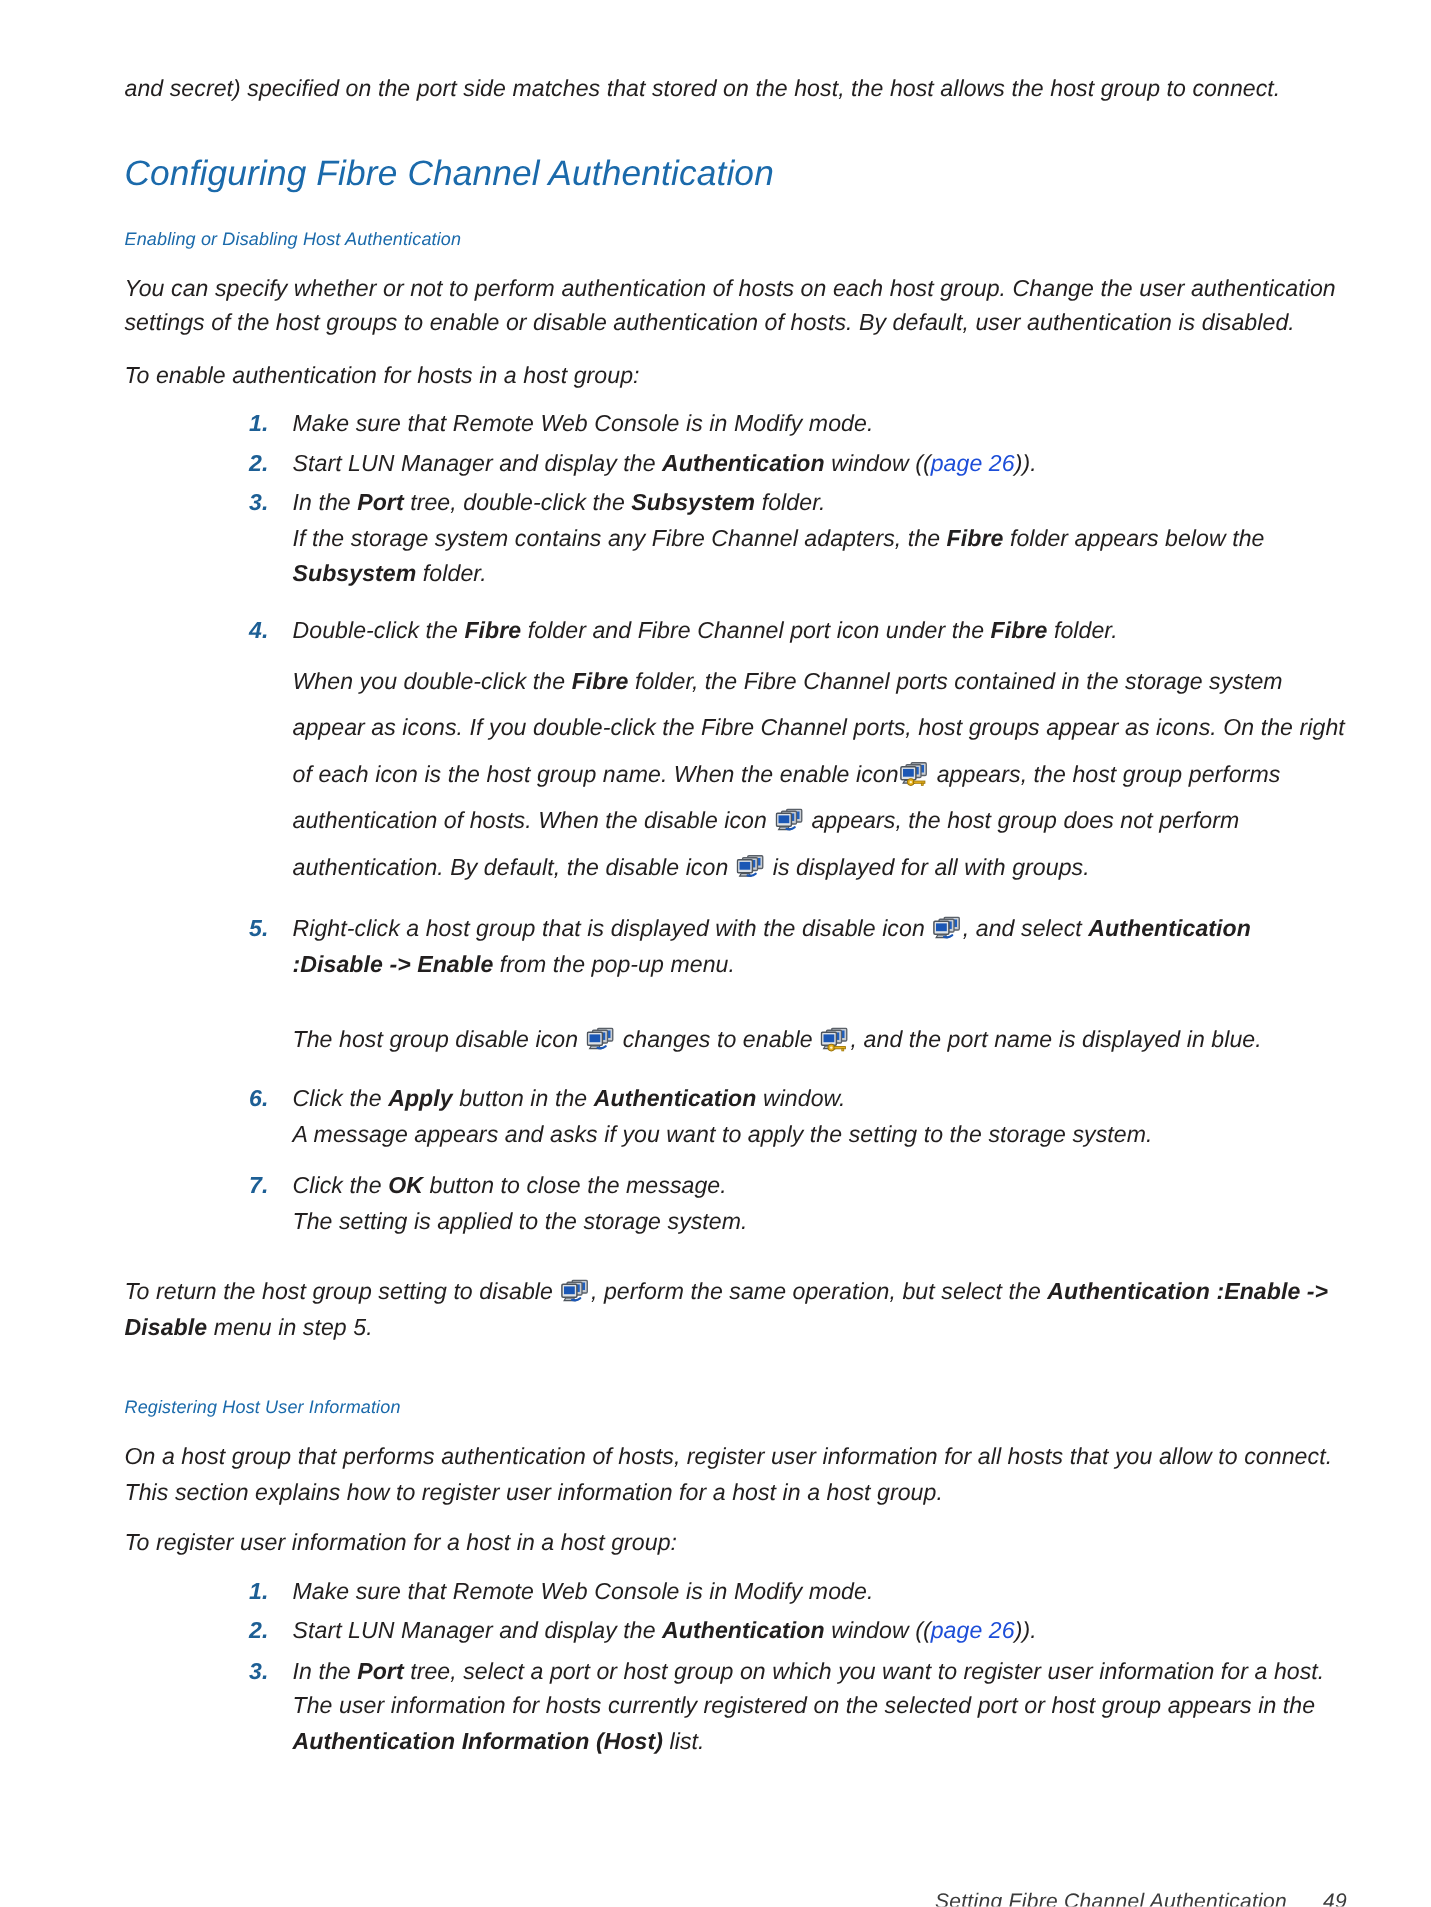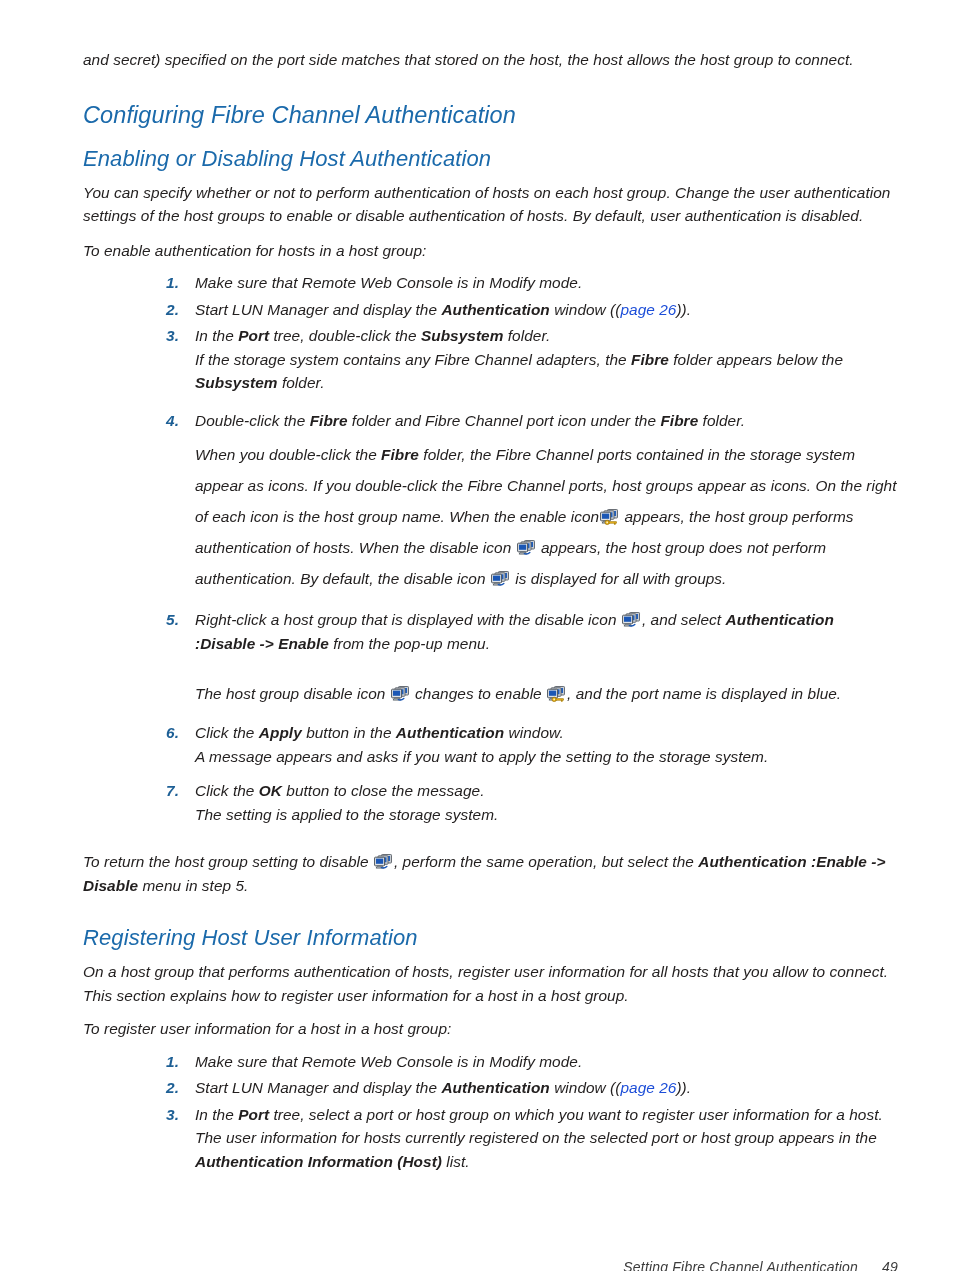--- a/index.html
+++ b/index.html
@@ -60,7 +60,7 @@
   }
   .h2 {
     color: #1b6aab;
-    font-size: 22px;
+    font-size: 12px;
     font-weight: 400;
     line-height: 26px;
     margin: 16px 0 0 0;

